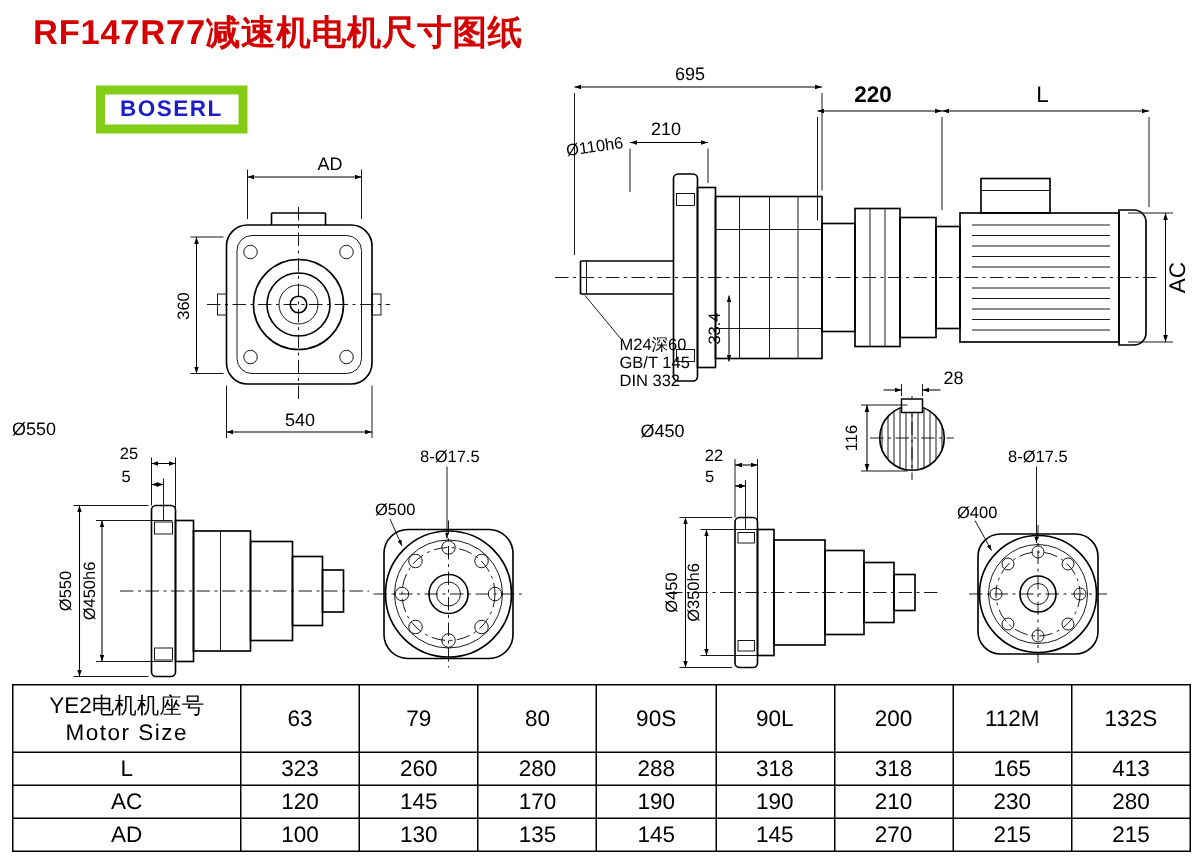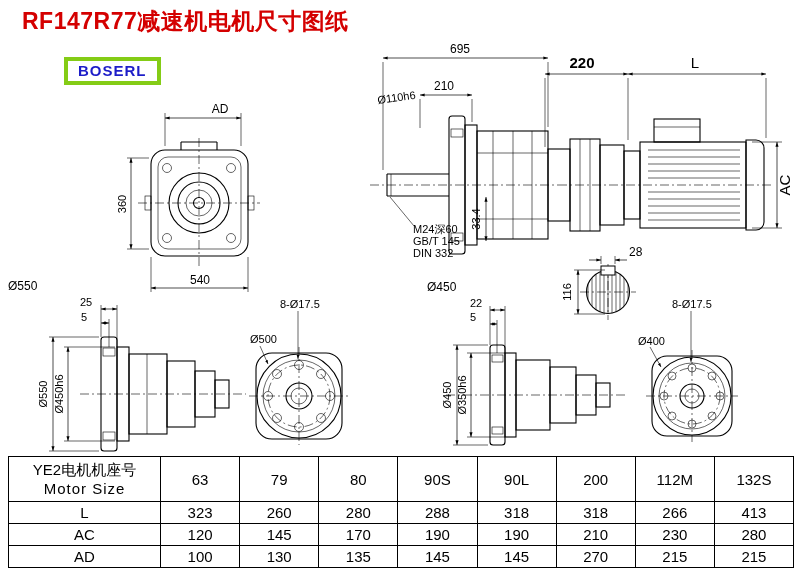--- a/index.html
+++ b/index.html
@@ -7,7 +7,7 @@
   body { font-family:"Liberation Sans", sans-serif; position:relative; overflow:hidden; color:#000; }
   .page { position:absolute; left:0; top:0; width:800px; height:572px; background:#fff; }
   .title { position:absolute; left:8px; top:6px; font-size:23px; font-weight:bold; color:#d40000; letter-spacing:0.5px; white-space:nowrap;margin-left:14px; }
-  .logo { position:absolute; left:64px; top:57px; border:4px solid #84cc16; padding:1px 10px; background:#fff; }
+  .logo { position:absolute; left:64px; top:57px; border:6px solid #84cc16; padding:1px 10px; background:#fff; }
   .logo span { color:#1d1dc8; font-weight:bold; font-size:15px; letter-spacing:1px; }
   svg.sheet { position:absolute; left:0; top:0; }
   svg text { font-family:"Liberation Sans", sans-serif; fill:#000; }

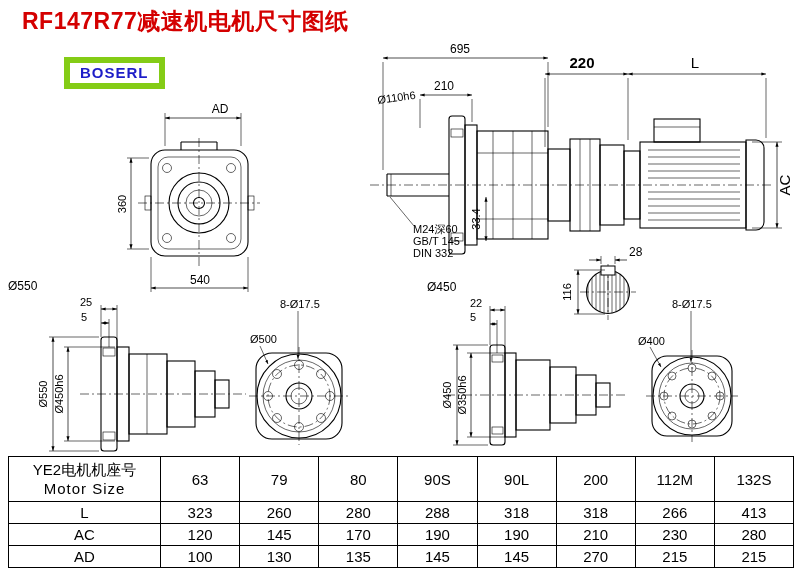--- a/index.html
+++ b/index.html
@@ -309,7 +309,7 @@
         <td>288</td>
         <td>318</td>
         <td>318</td>
-        <td>266</td>
+        <td>165</td>
         <td>413</td>
       </tr>
       <tr>

